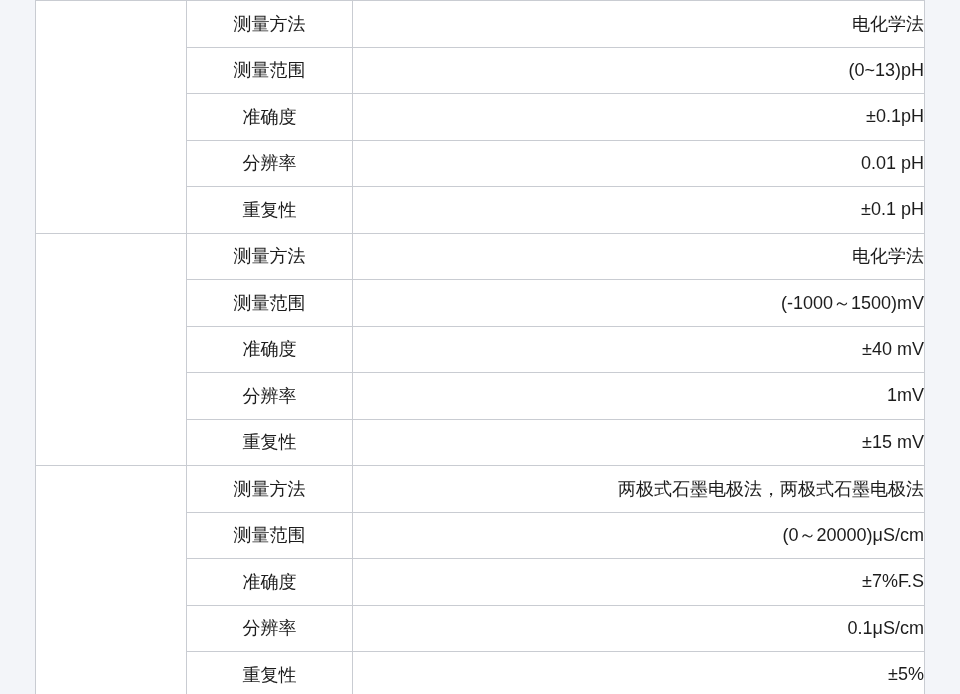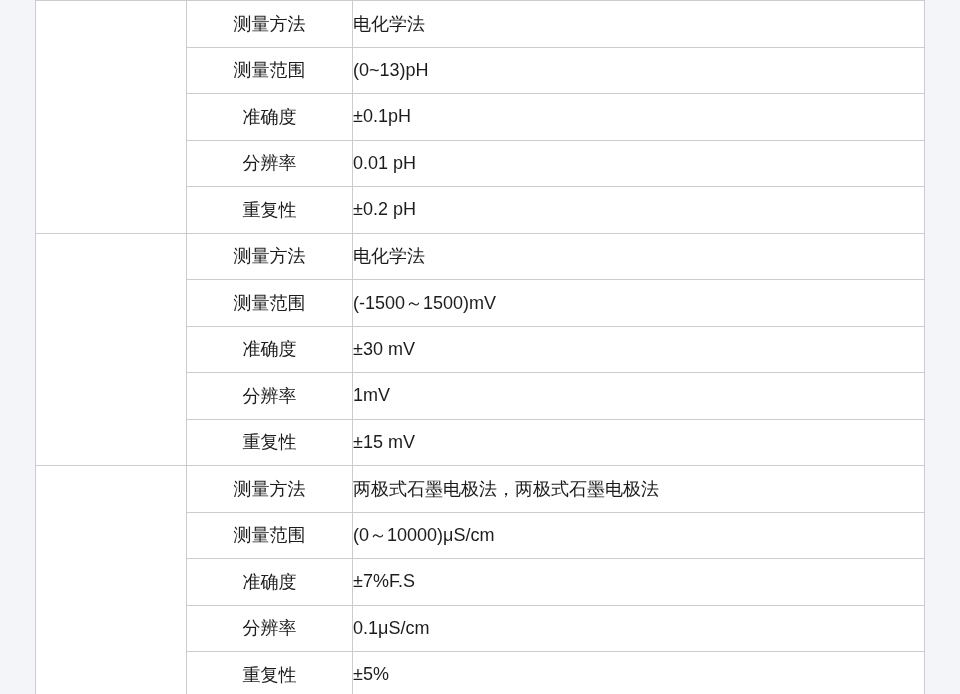--- a/index.html
+++ b/index.html
@@ -44,7 +44,7 @@
     color: #1c1c1c;
   }
   .value-cell {
-    text-align: left;
+    text-align: right;
     padding-left: 18px;
     font-size: 18px;
     color: #1c1c1c;

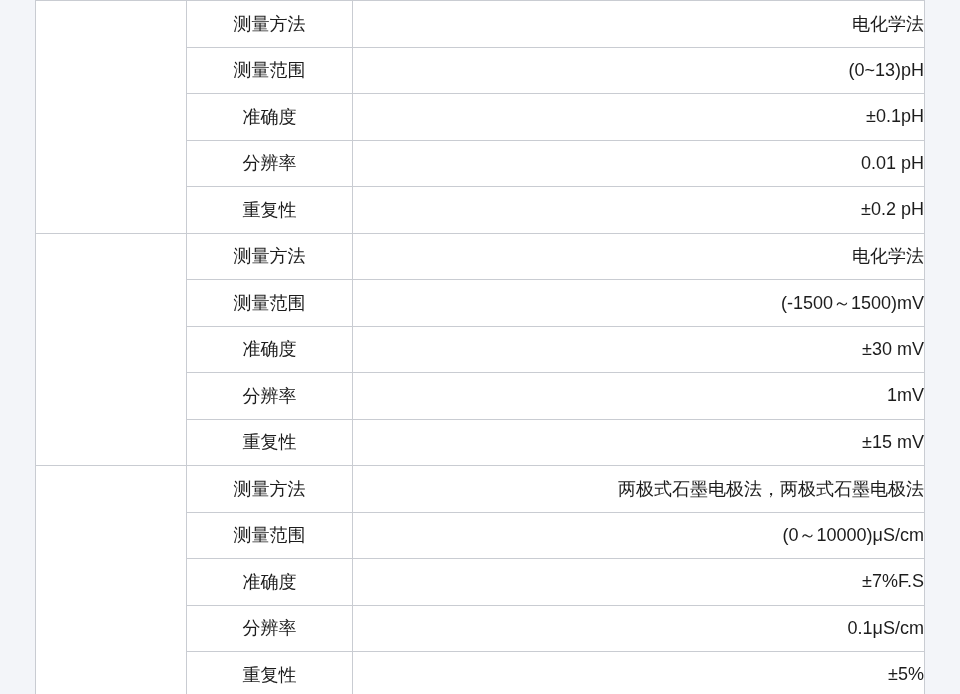--- a/index.html
+++ b/index.html
@@ -75,7 +75,7 @@
     </tr>
     <tr>
       <td class="label-cell">重复性</td>
-      <td class="value-cell">±0.2 pH</td>
+      <td class="value-cell">±0.1 pH</td>
     </tr>
 
     <tr>

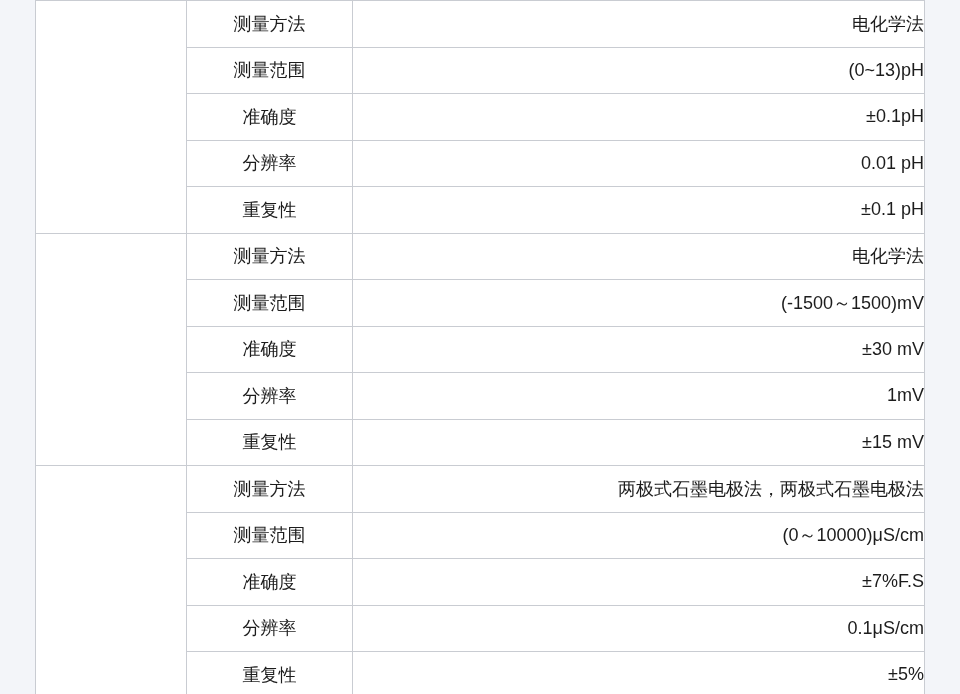--- a/index.html
+++ b/index.html
@@ -85,7 +85,7 @@
     </tr>
     <tr>
       <td class="label-cell">测量范围</td>
-      <td class="value-cell">(-1500～1500)mV</td>
+      <td class="value-cell">(-1000～1500)mV</td>
     </tr>
     <tr>
       <td class="label-cell">准确度</td>

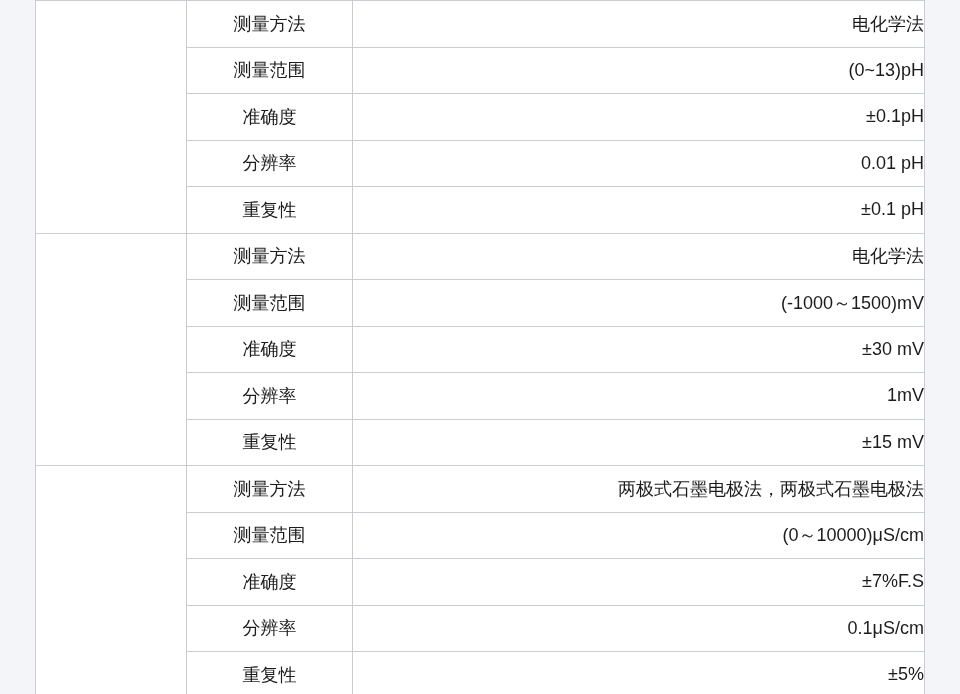--- a/index.html
+++ b/index.html
@@ -89,7 +89,7 @@
     </tr>
     <tr>
       <td class="label-cell">准确度</td>
-      <td class="value-cell">±30 mV</td>
+      <td class="value-cell">±40 mV</td>
     </tr>
     <tr>
       <td class="label-cell">分辨率</td>

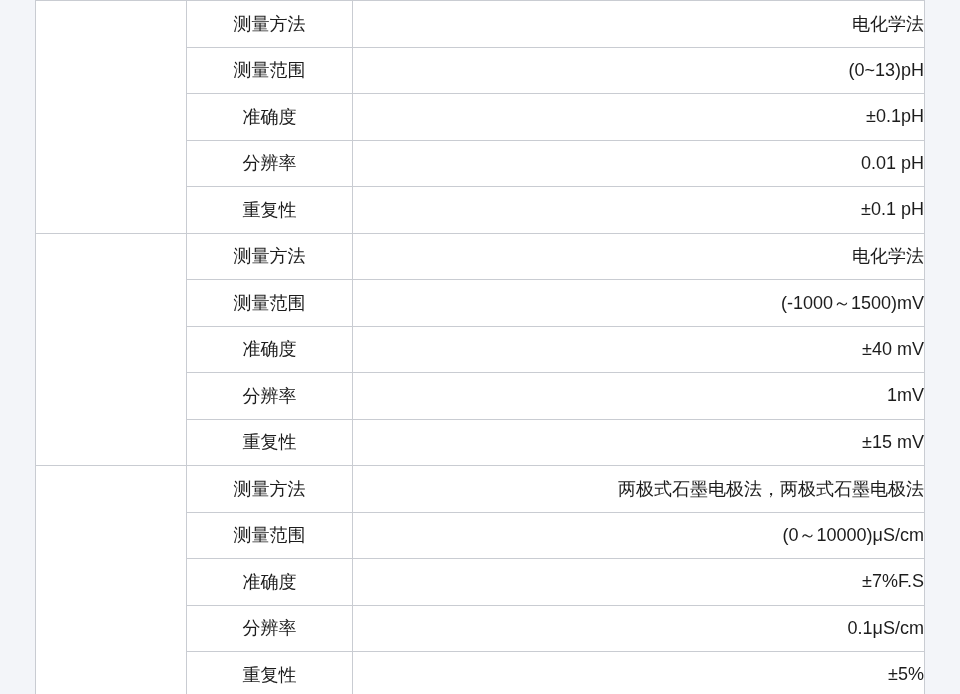--- a/index.html
+++ b/index.html
@@ -107,7 +107,7 @@
     </tr>
     <tr>
       <td class="label-cell">测量范围</td>
-      <td class="value-cell">(0～10000)μS/cm</td>
+      <td class="value-cell">(0～20000)μS/cm</td>
     </tr>
     <tr>
       <td class="label-cell">准确度</td>

